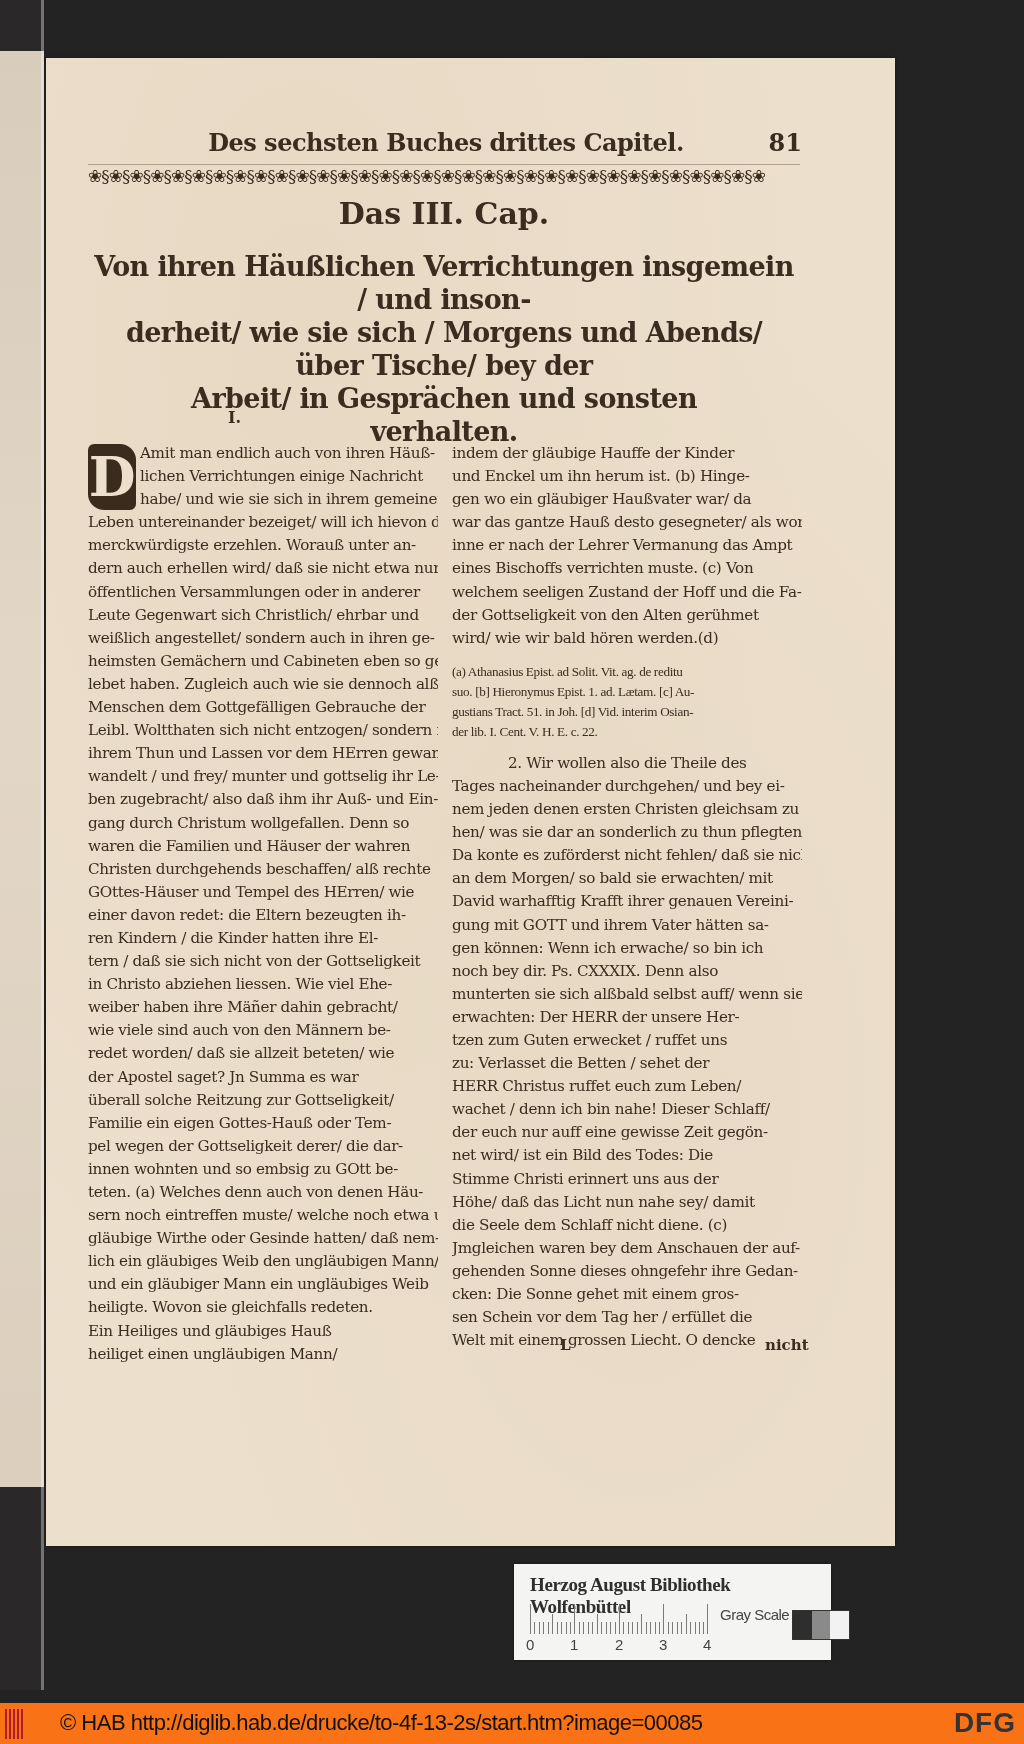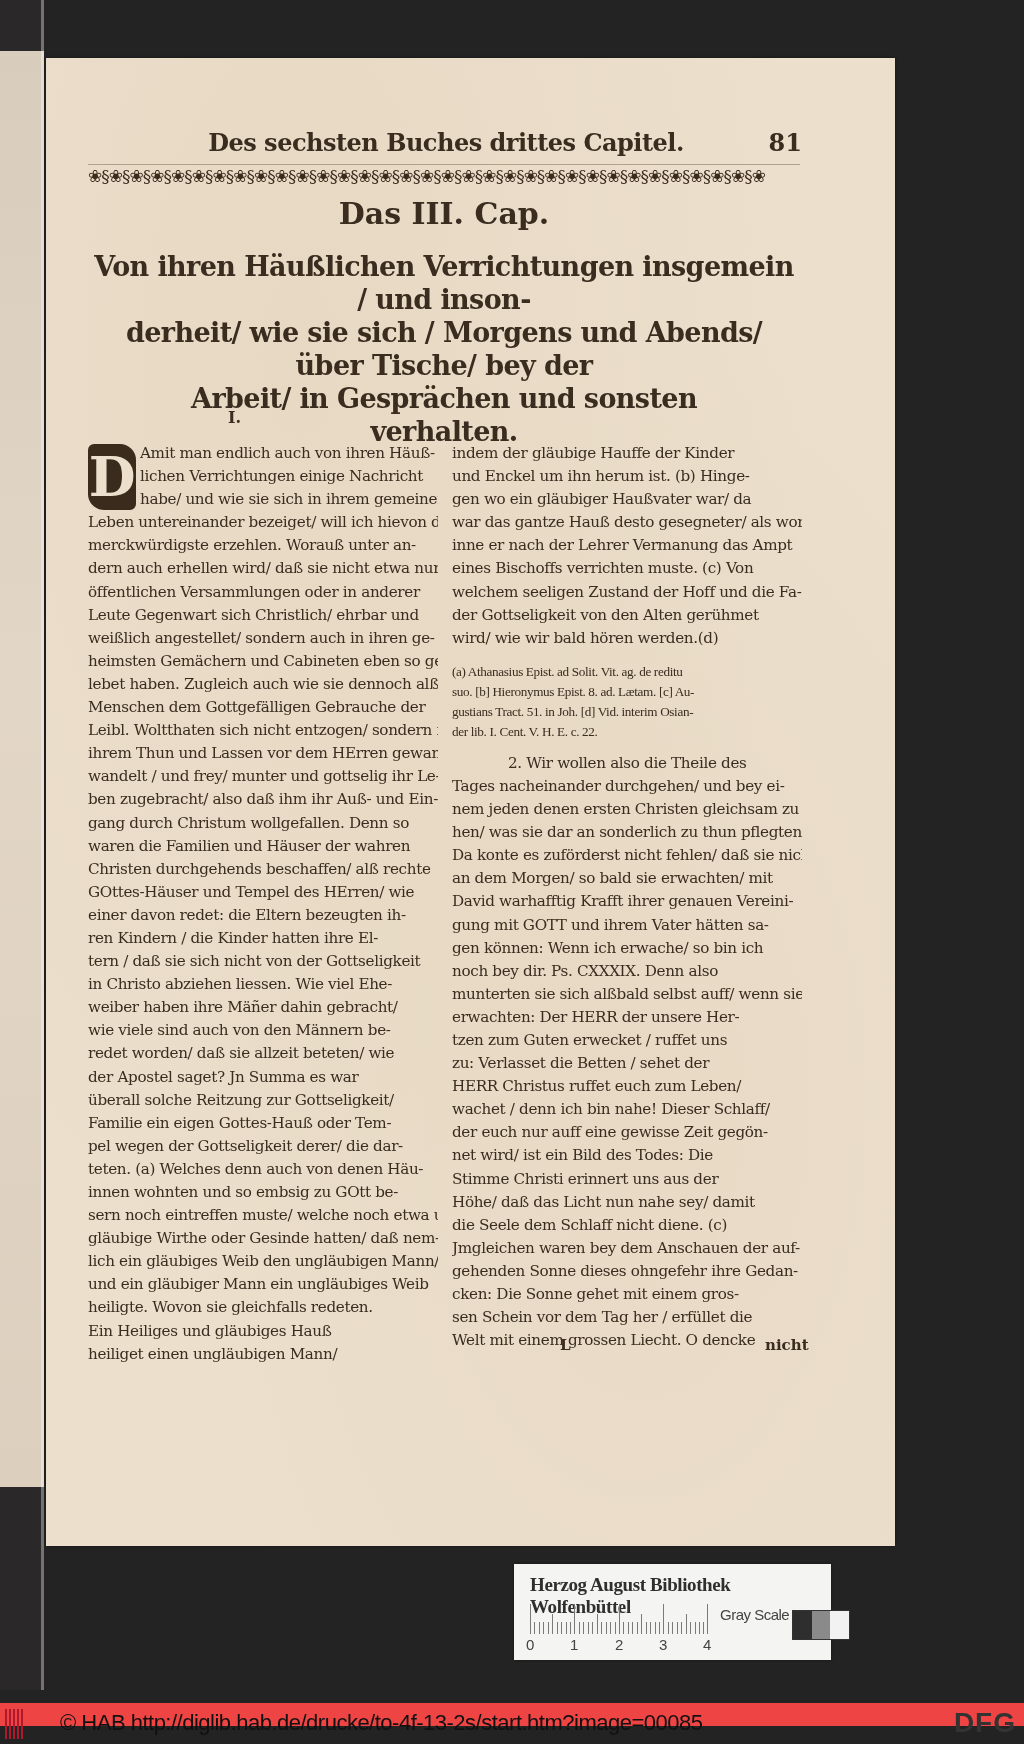--- a/index.html
+++ b/index.html
@@ -201,7 +201,7 @@
 
   <div class="notes">
     <span class="line">(a) Athanasius Epist. ad Solit. Vit. ag. de reditu</span>
-    <span class="line">suo. [b] Hieronymus Epist. 8. ad. Lætam. [c] Au-</span>
+    <span class="line">suo. [b] Hieronymus Epist. 1. ad. Lætam. [c] Au-</span>
     <span class="line">gustians Tract. 51. in Joh. [d] Vid. interim Osian-</span>
     <span class="line">der lib. I. Cent. V. H. E. c. 22.</span>
   </div>

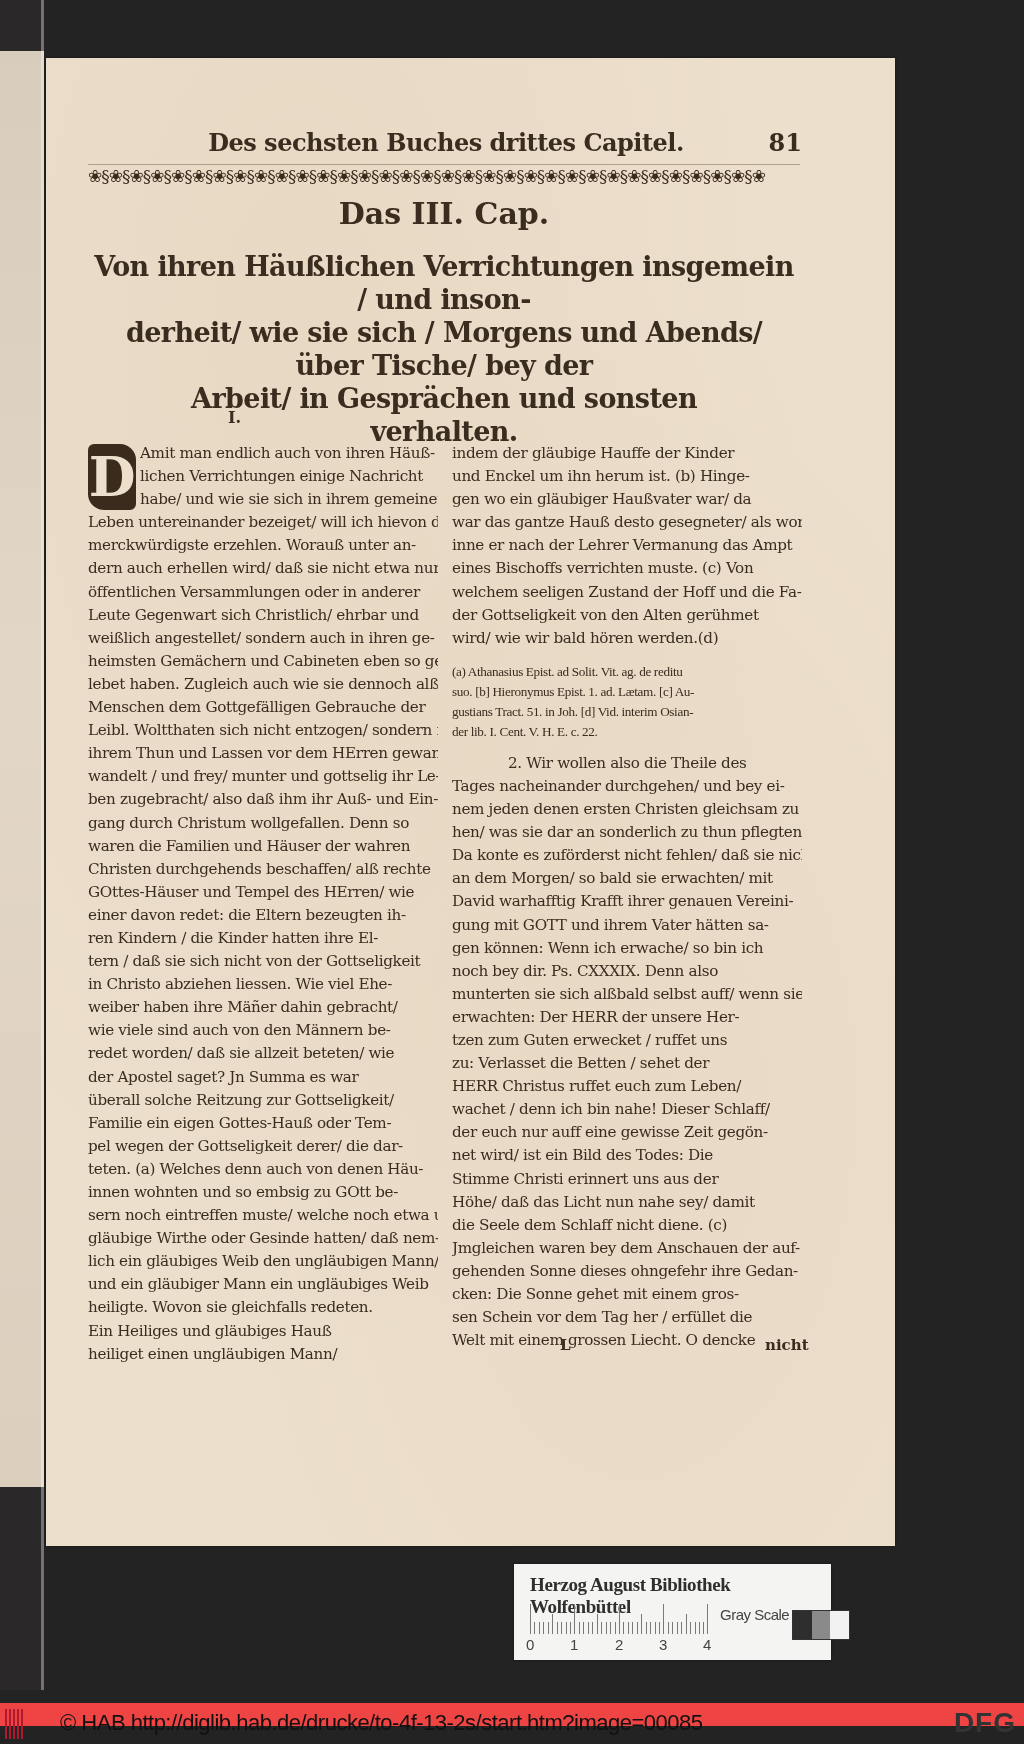--- a/index.html
+++ b/index.html
@@ -177,8 +177,8 @@
   <span class="line">überall solche Reitzung zur Gottseligkeit/</span>
   <span class="line">Familie ein eigen Gottes-Hauß oder Tem-</span>
   <span class="line">pel wegen der Gottseligkeit derer/ die dar-</span>
+  <span class="line">innen wohnten und so embsig zu GOtt be-</span>
   <span class="line">teten. (a) Welches denn auch von denen Häu-</span>
-  <span class="line">innen wohnten und so embsig zu GOtt be-</span>
   <span class="line">sern noch eintreffen muste/ welche noch etwa un-</span>
   <span class="line">gläubige Wirthe oder Gesinde hatten/ daß nem-</span>
   <span class="line">lich ein gläubiges Weib den ungläubigen Mann/</span>

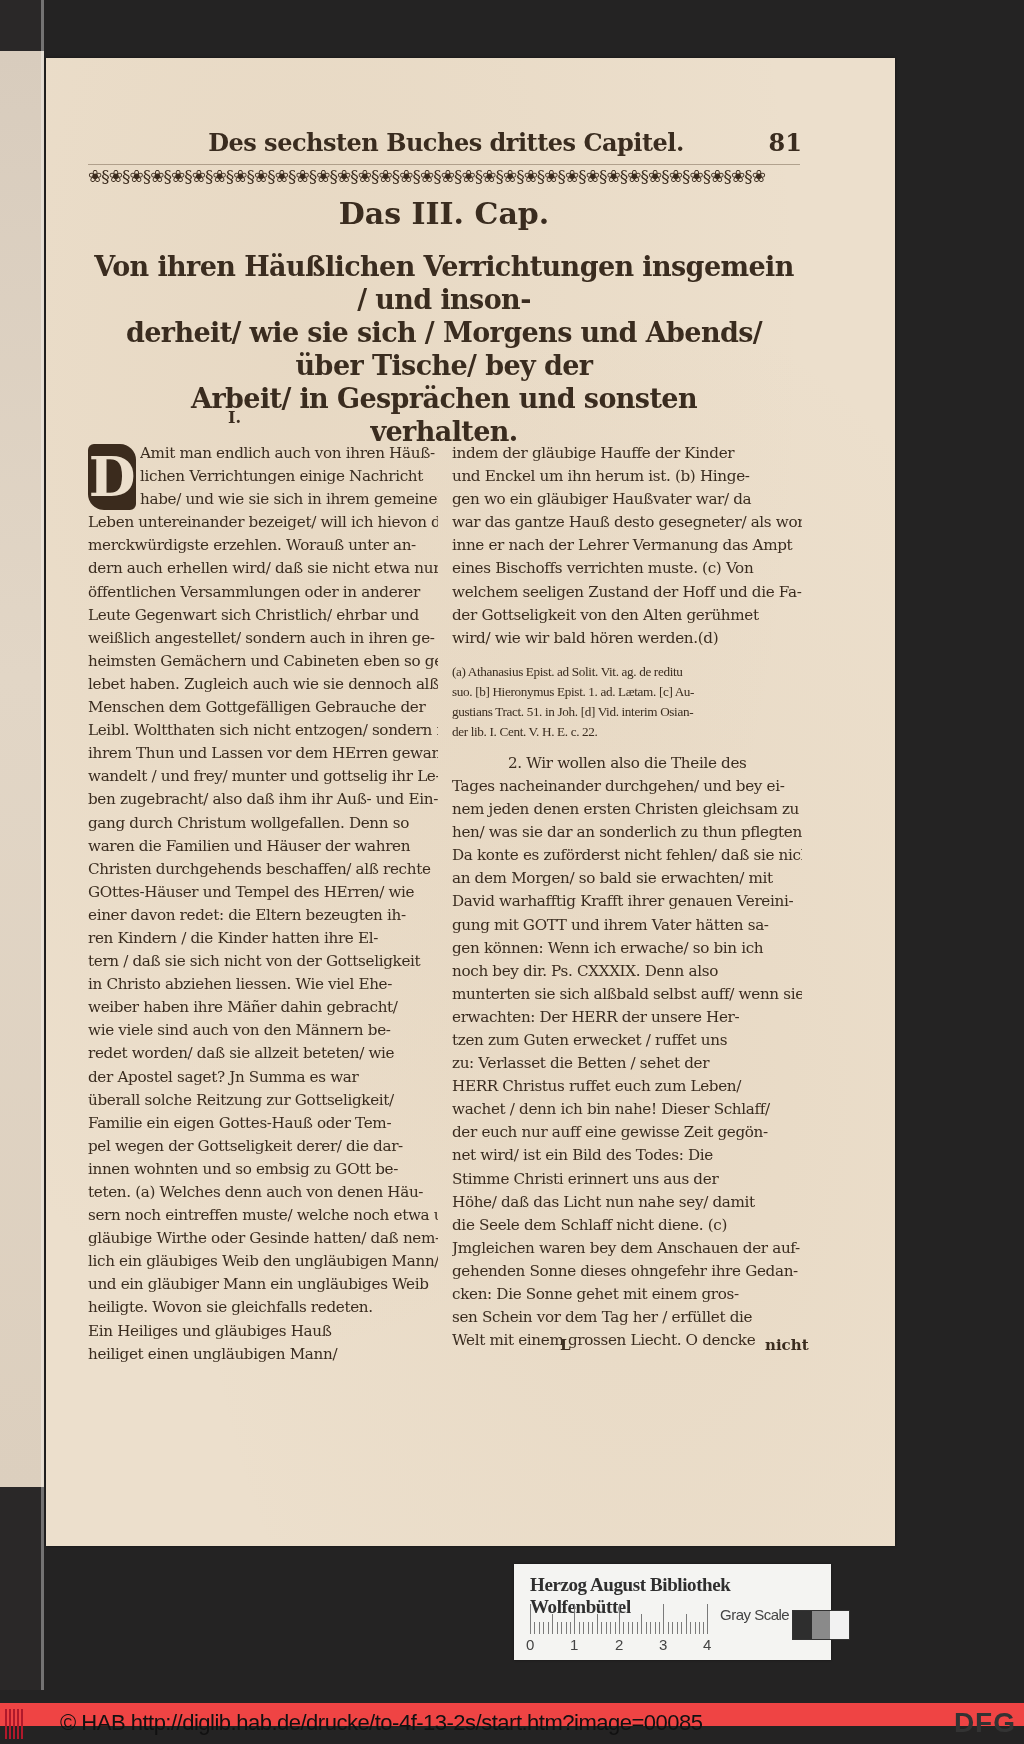--- a/index.html
+++ b/index.html
@@ -101,8 +101,8 @@
   .gray-swatches div { flex: 1; }
 
   .footer {
-    position: absolute; left: 0; top: 1703px; width: 1024px; height: 23px;
-    background: #ef4444;
+    position: absolute; left: 0; top: 1703px; width: 1024px; height: 41px;
+    background: #f97316;
   }
   .footer .logo {
     position: absolute; left: 5px; top: 6px; width: 20px; height: 30px;

